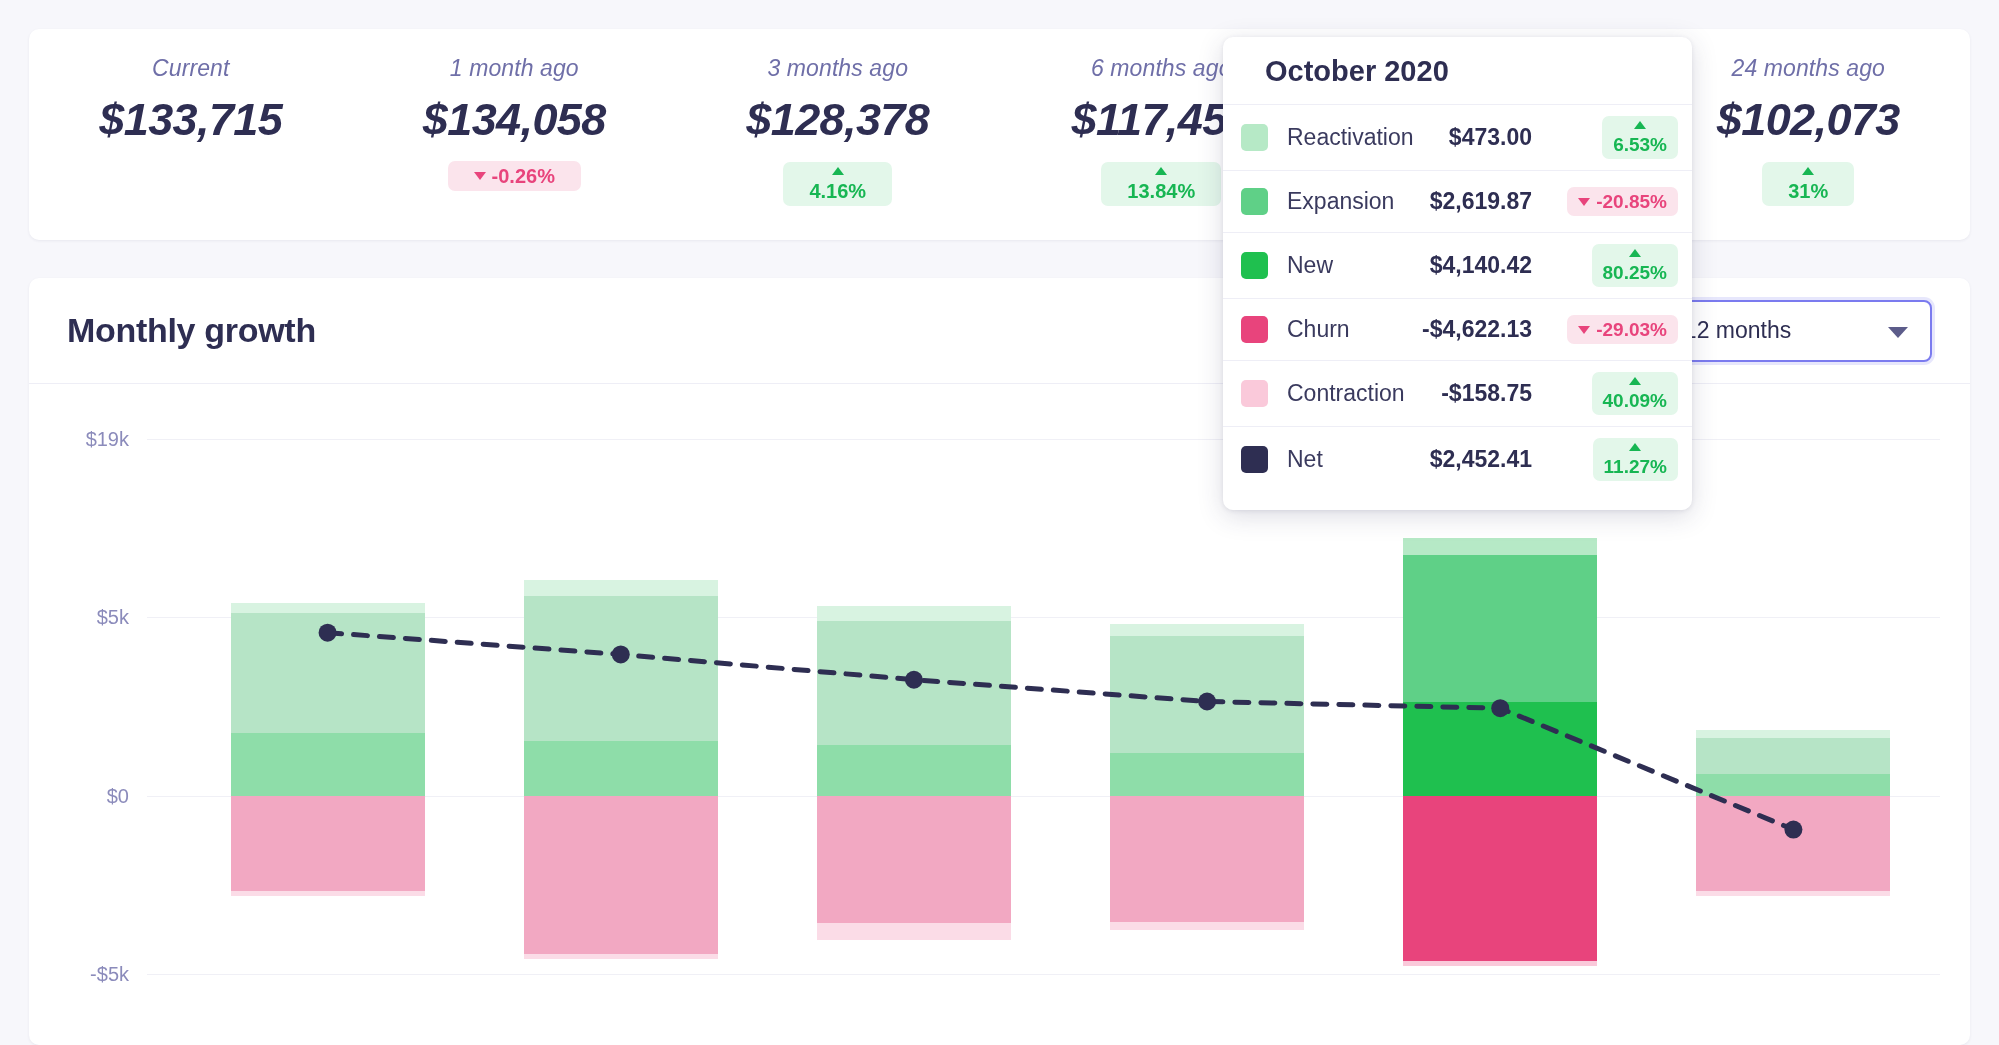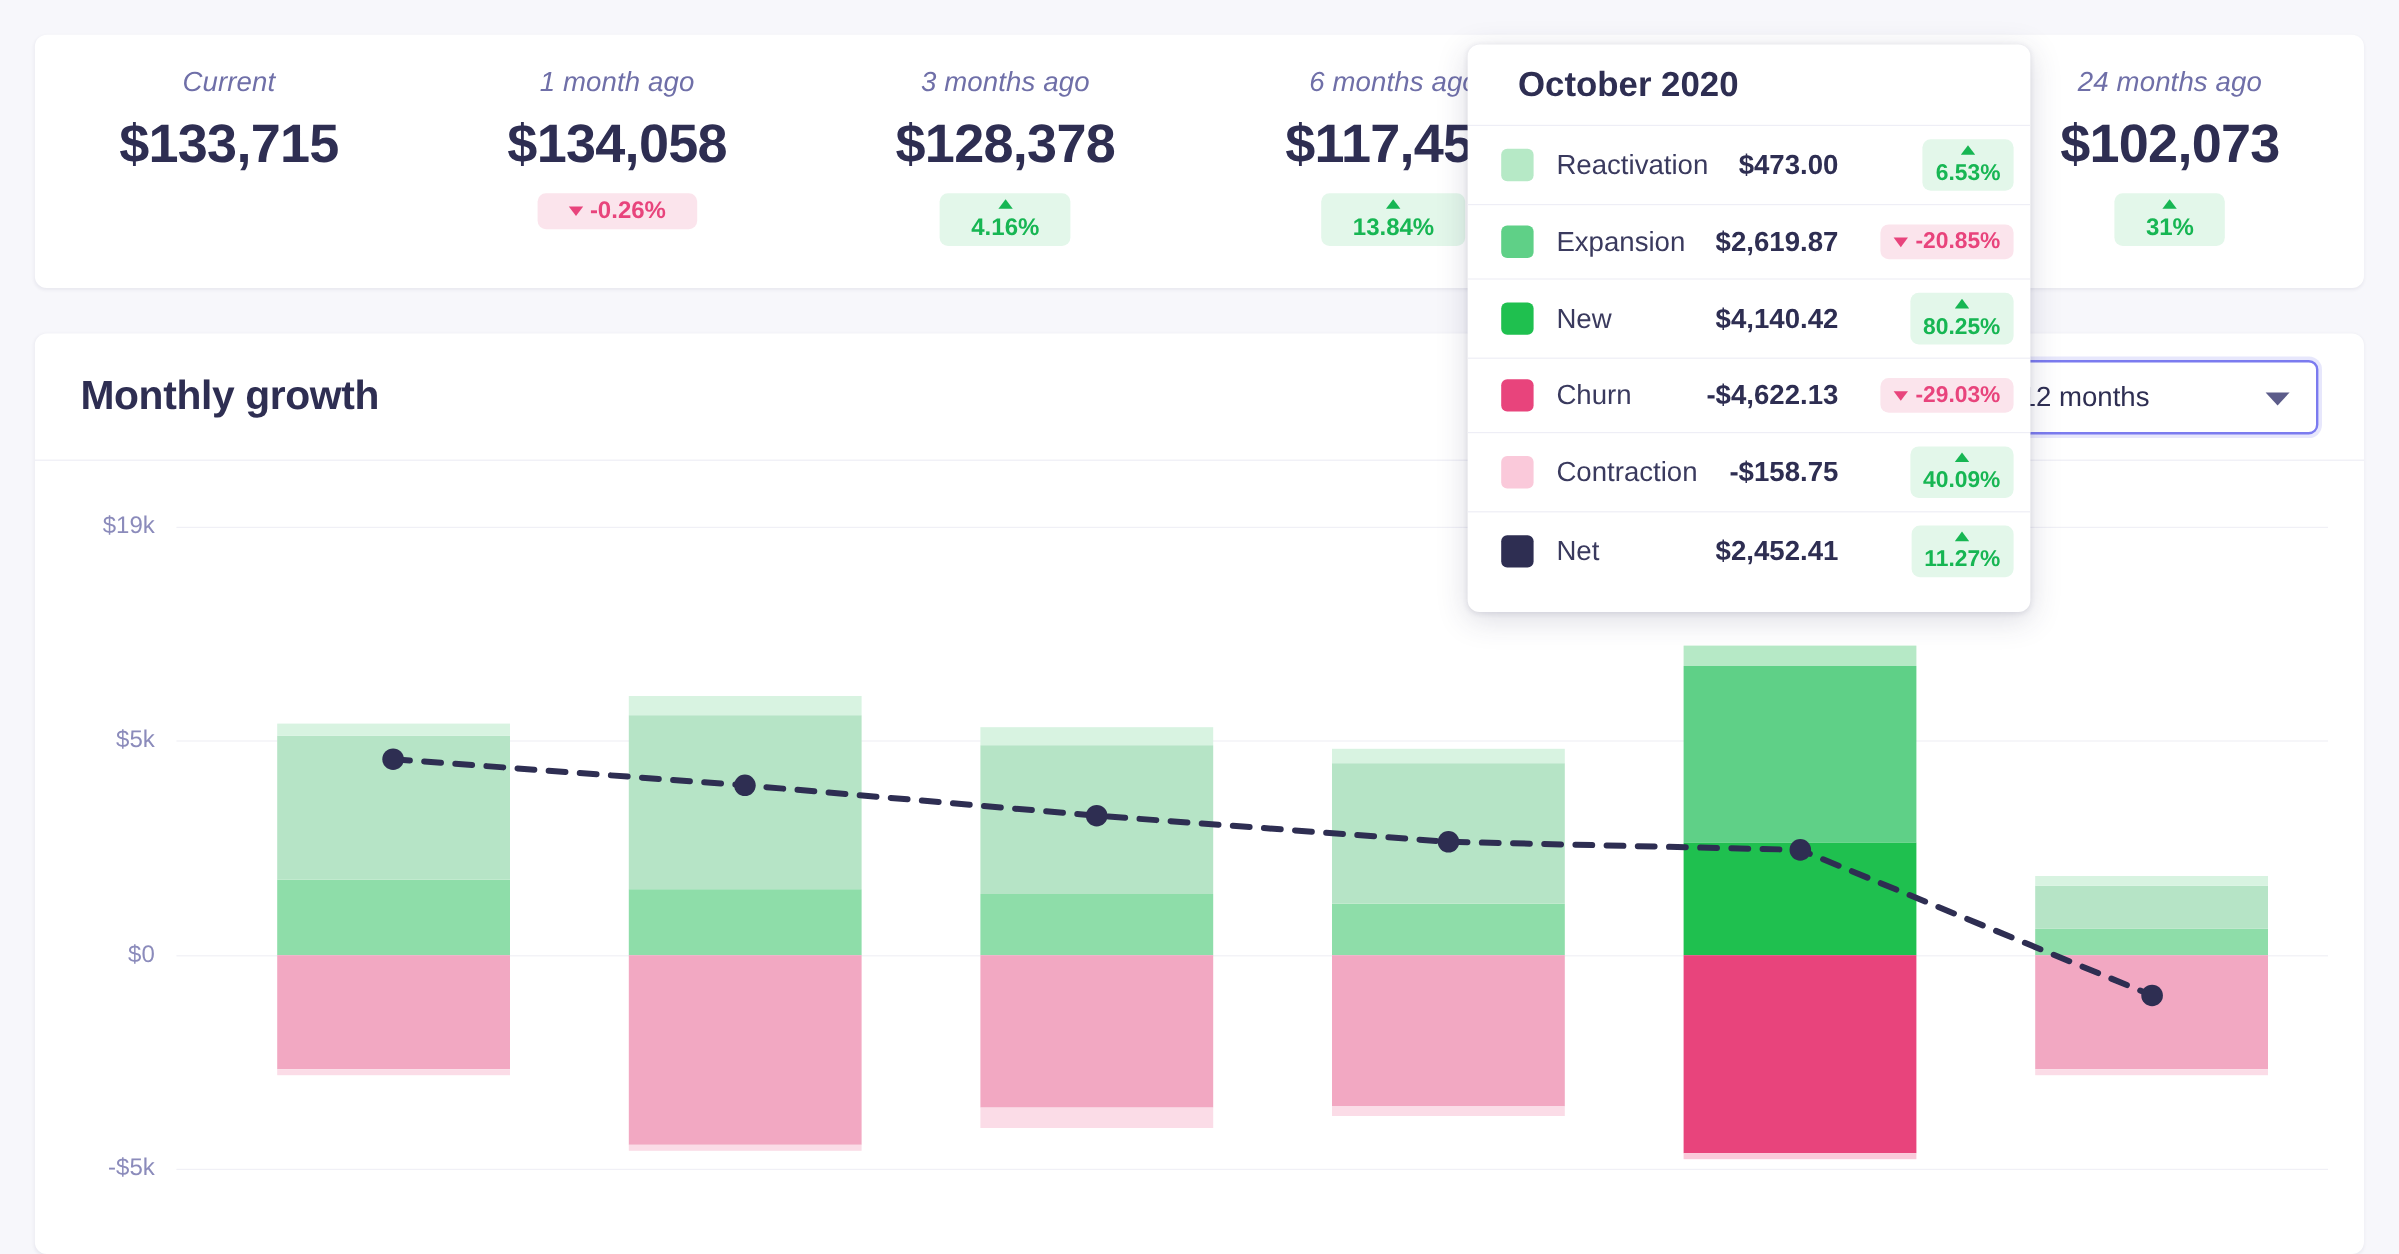--- a/index.html
+++ b/index.html
@@ -26,7 +26,7 @@
   }
   .kpi-value {
     font-size: 45px; font-weight: 700; color: #2e2e52;
-    letter-spacing: -.6px; margin-top: 13px; white-space: nowrap;
+    letter-spacing: -.6px; margin-top: 13px; white-space: nowrap; font-style: italic;
   }
   .kpi-delta-wrap { margin-top: 15px; height: 34px; }
   .pill {

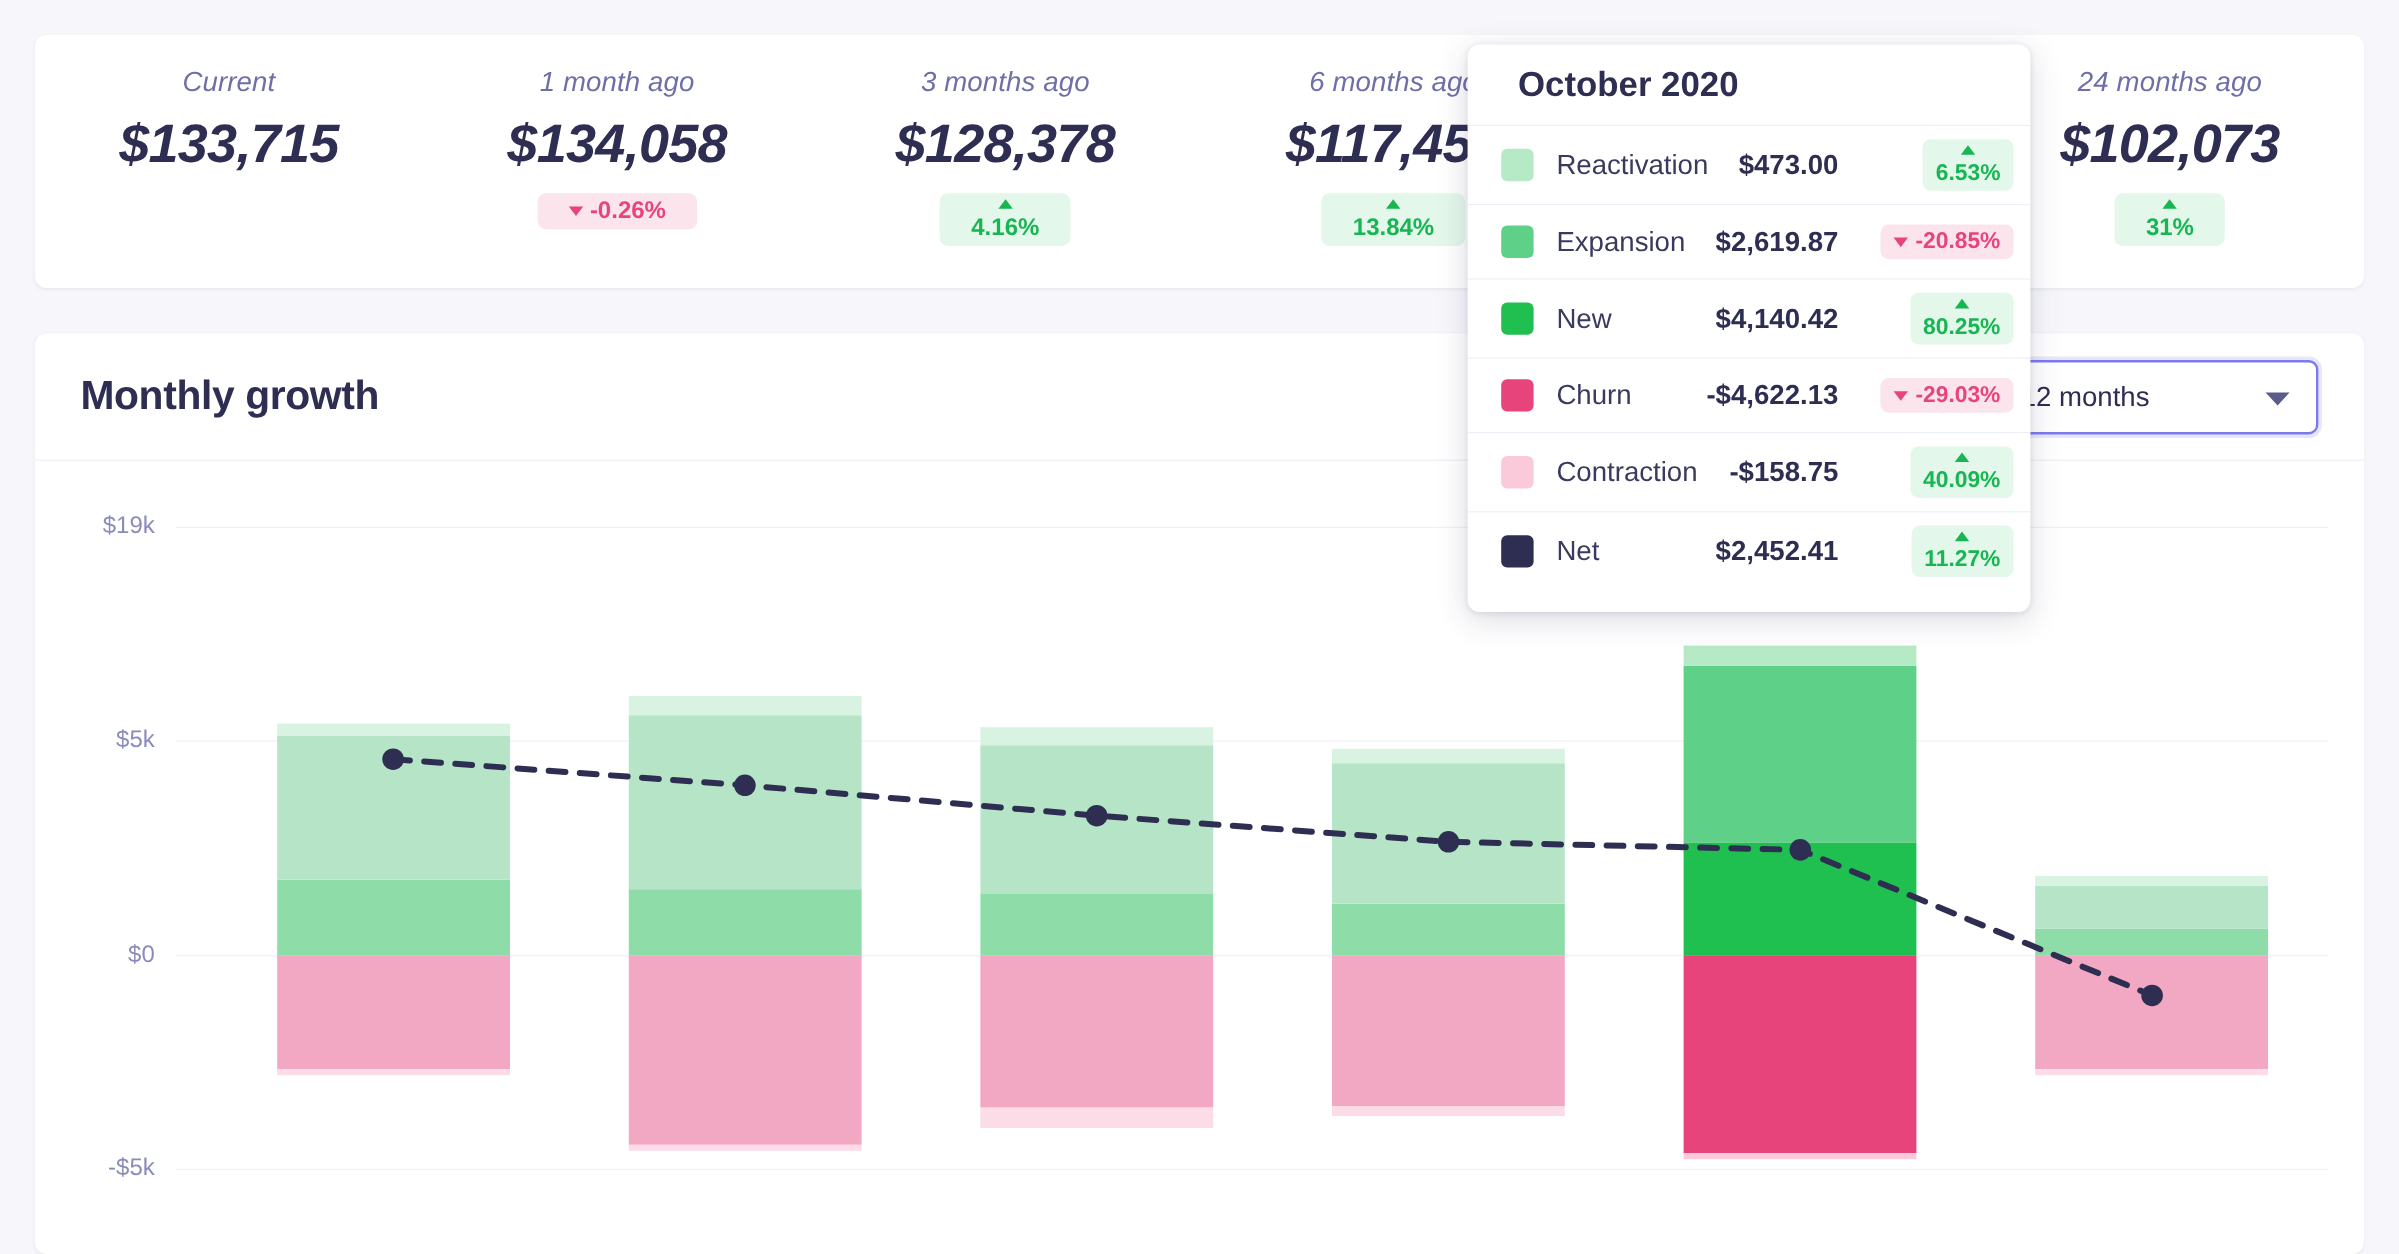--- a/index.html
+++ b/index.html
@@ -91,7 +91,7 @@
   .tt-head { padding: 18px 42px 16px; font-size: 29px; font-weight: 700; color: #2e2e52; }
   .tt-row {
     display: flex; align-items: center;
-    padding: 11px 14px 11px 28px; border-top: 1px solid #eeeef6;
+    padding: 11px 14px 11px 18px; border-top: 1px solid #eeeef6;
     min-height: 62px;
   }
   .swatch { width: 27px; height: 27px; border-radius: 5px; flex: 0 0 auto; }

